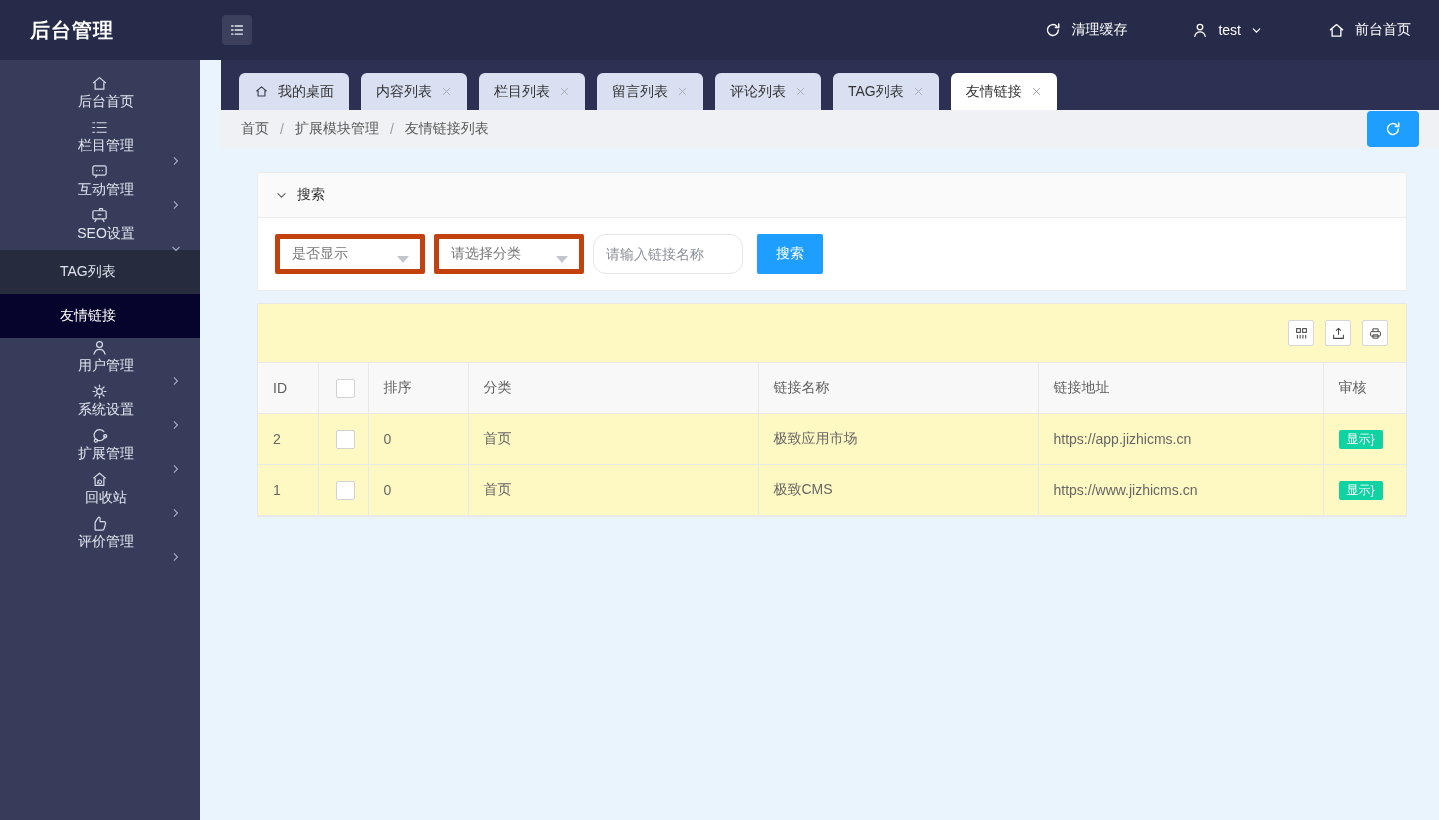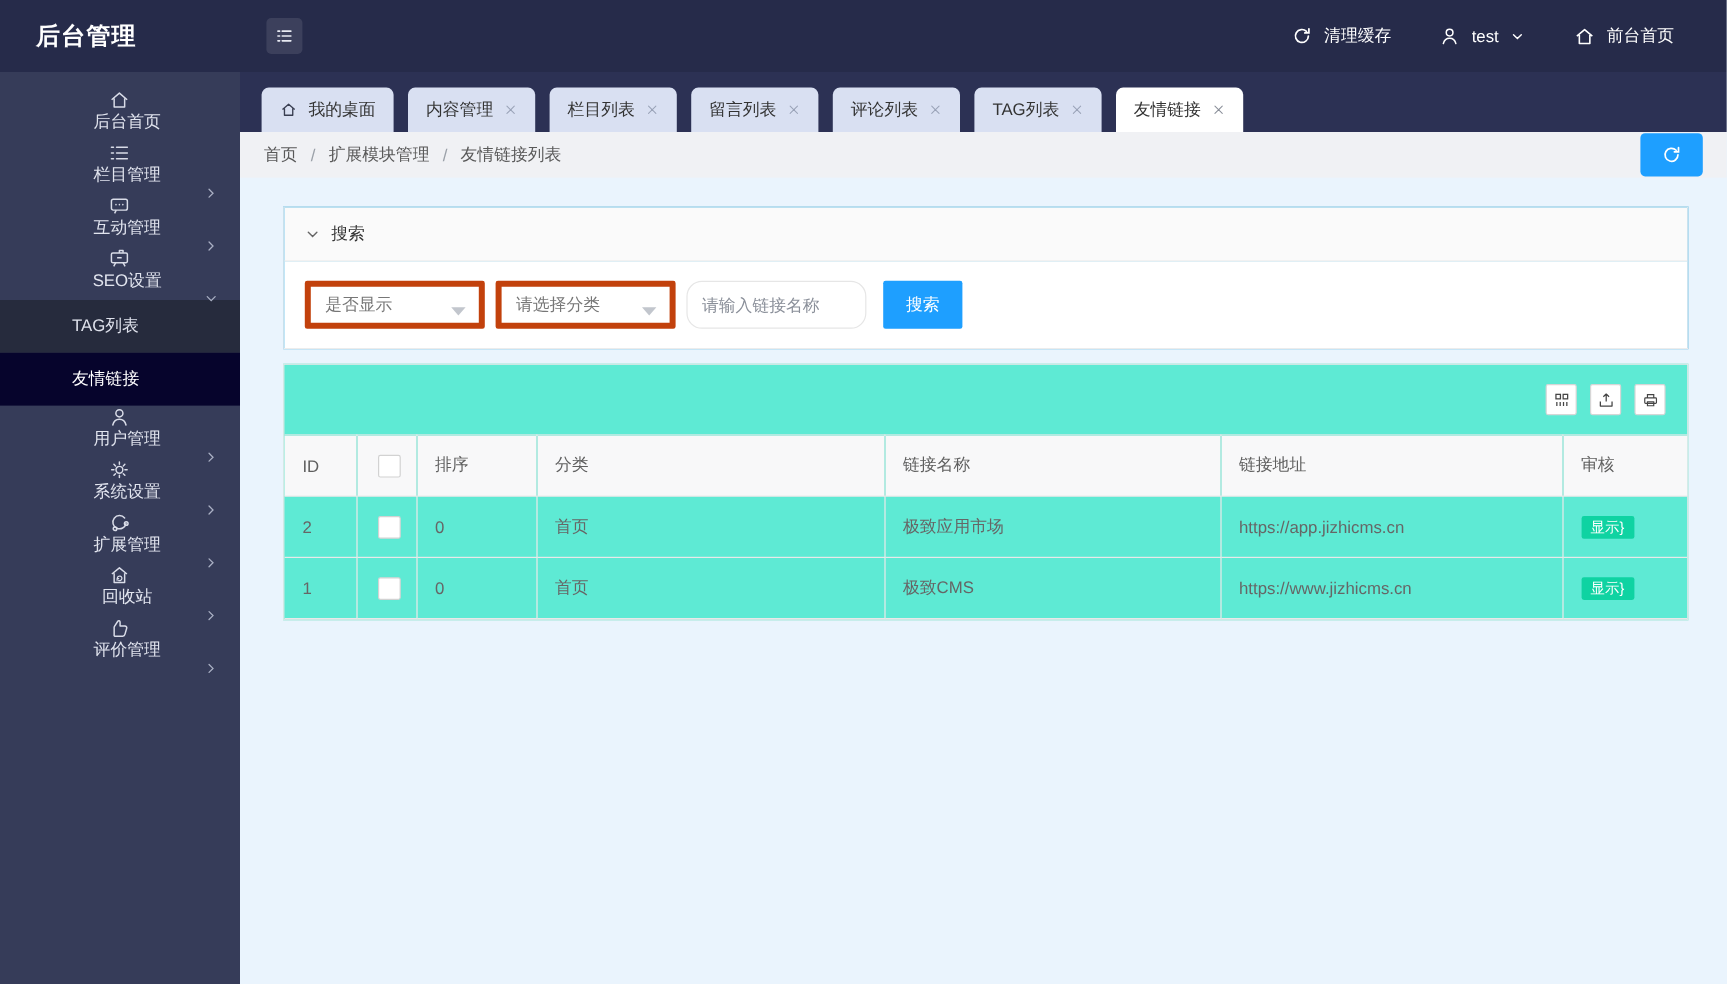--- a/index.html
+++ b/index.html
@@ -25,7 +25,7 @@
     background: rgba(255,255,255,0.10); display: flex; align-items: center; justify-content: center;
     color: #e8eaf2; cursor: pointer;
   }
-  .topbar-right { margin-left: auto; display: flex; align-items: center; gap: 40px; margin-right: 44px; }
+  .topbar-right { margin-left: auto; display: flex; align-items: center; gap: 64px; margin-right: 28px; }
   .top-action { display: flex; align-items: center; gap: 9px; cursor: pointer; font-size: 14px; color: #fff; }
 
   

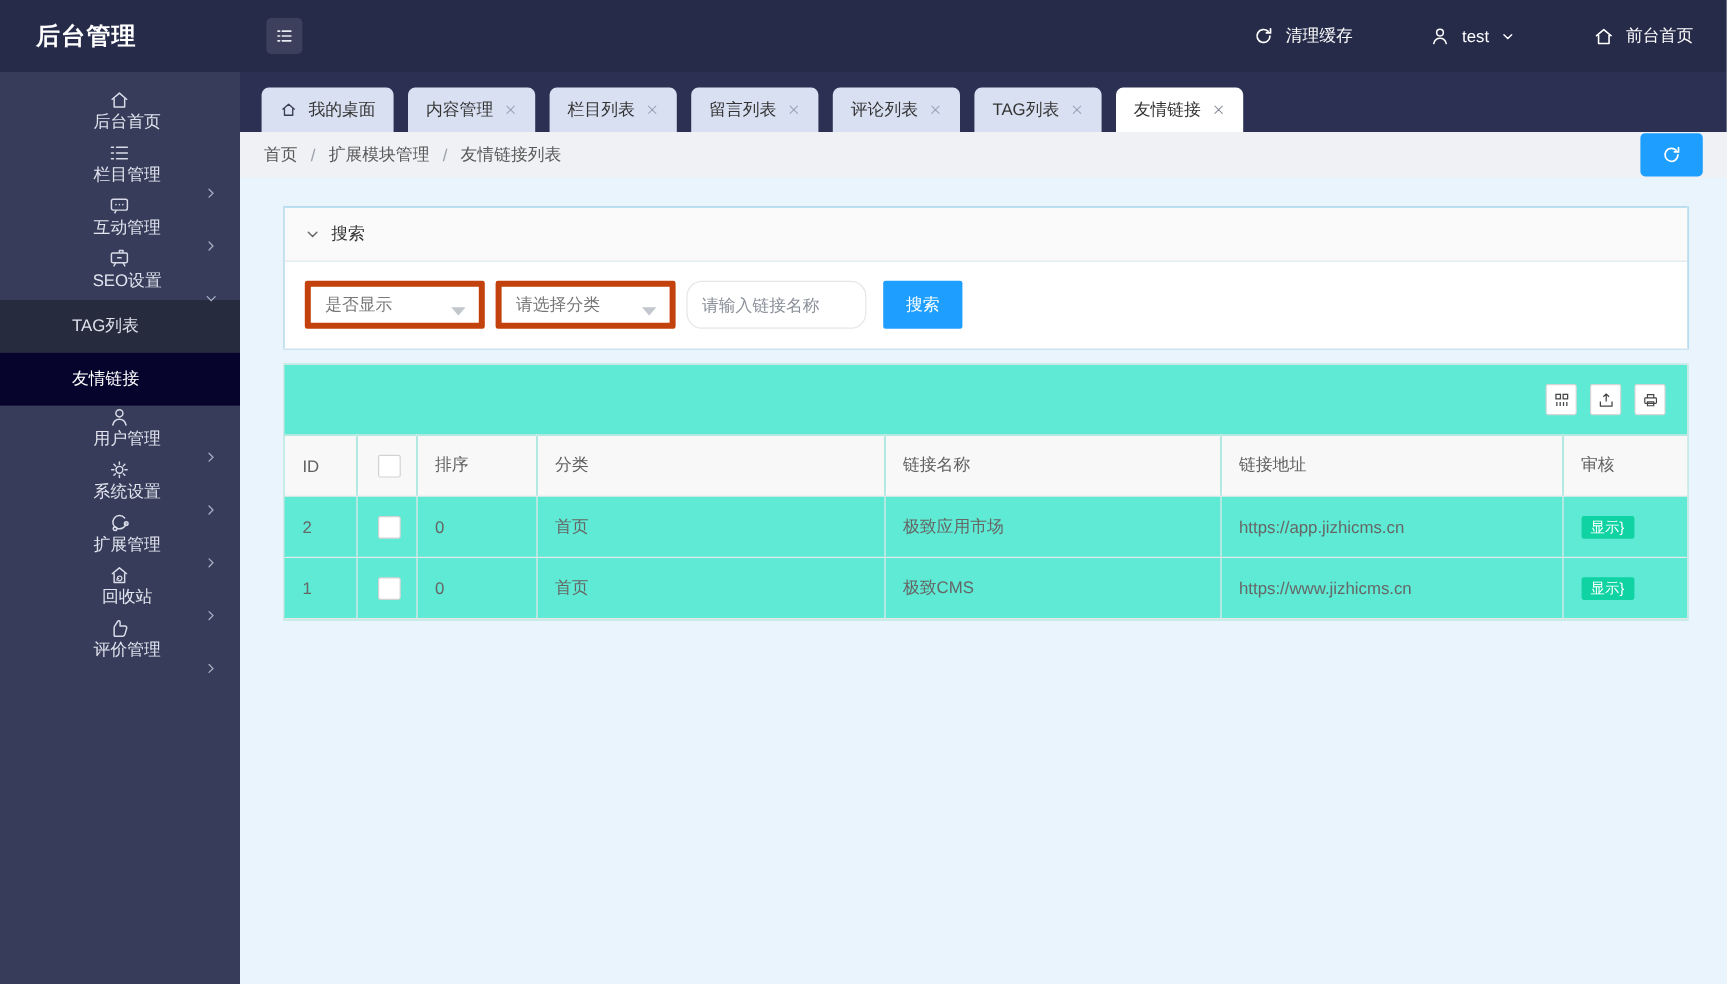--- a/index.html
+++ b/index.html
@@ -46,7 +46,7 @@
   .side-sub.active { background: #06042c; color: #ffffff; }
 
   
-  .content { position: absolute; left: 200px; top: 60px; right: 0; bottom: 0; display: flex; flex-direction: column; }
+  .content { position: absolute; left: 200px; top: 60px; right: 0; bottom: 0; display: flex; flex-direction: column; padding-left: 21px; }
 
   .tabbar {
     height: 50px; background: #2c3154; flex: none;

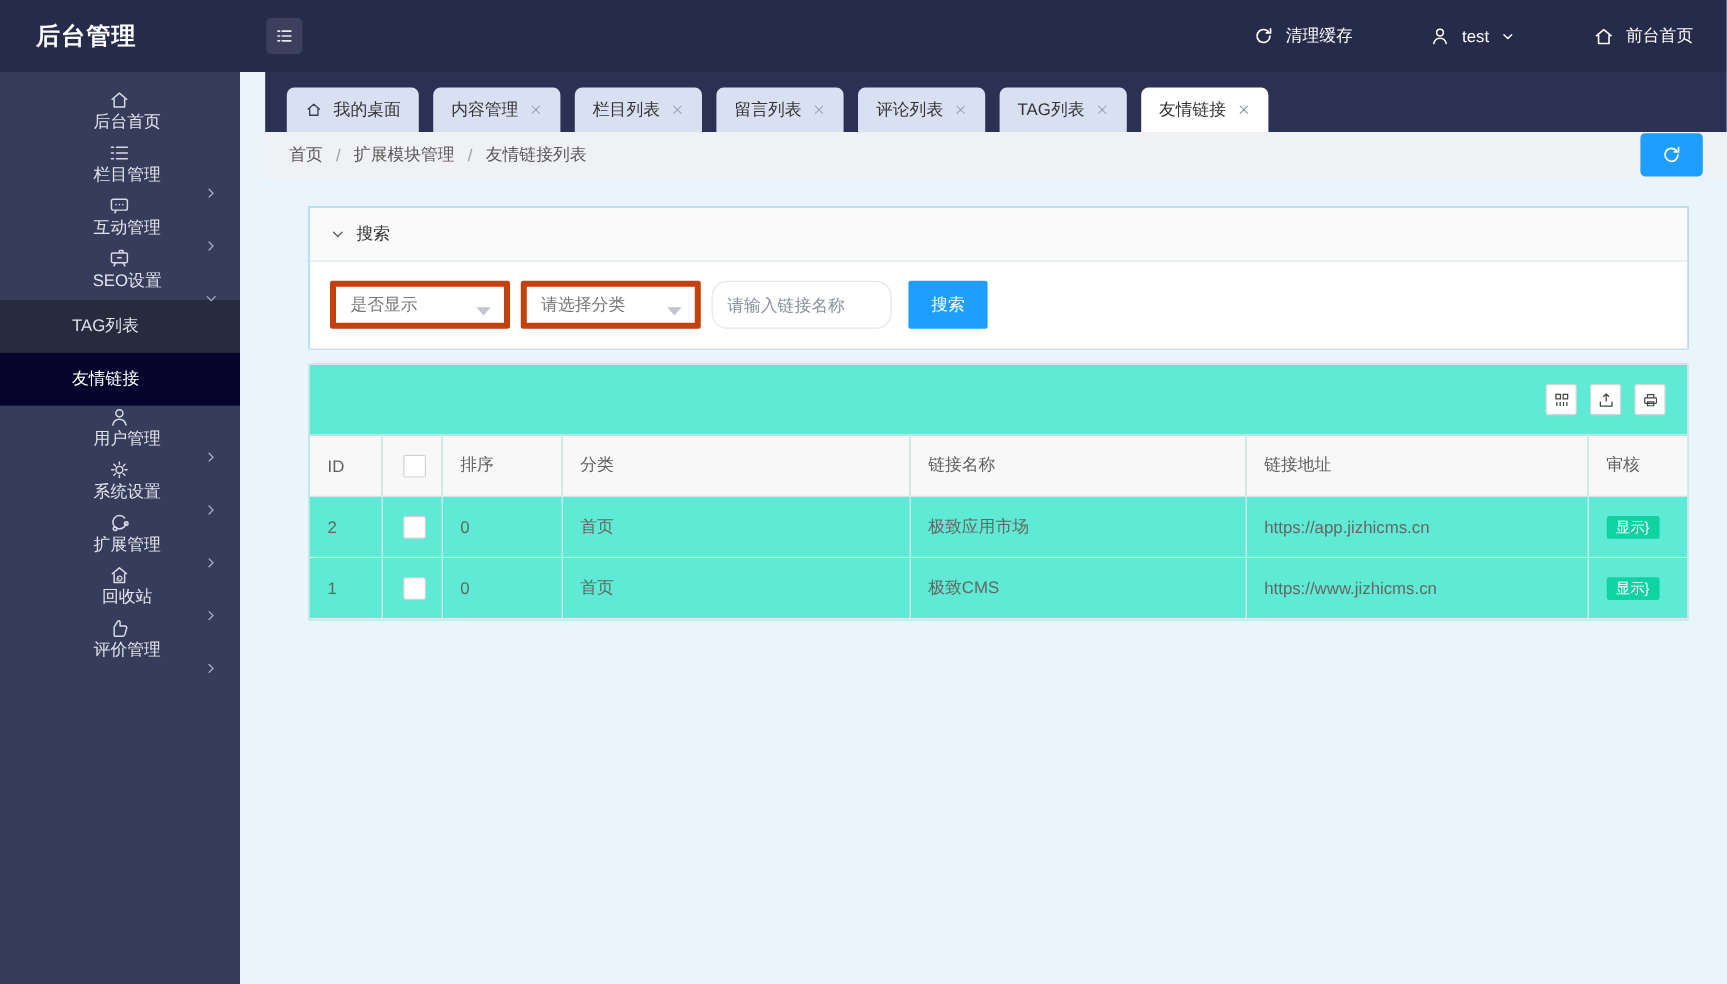--- a/index.html
+++ b/index.html
@@ -338,7 +338,7 @@
       <span>我的桌面</span>
     </div>
     <div class="tab">
-      <span>内容管理</span>
+      <span>内容列表</span>
       <span class="x">
         <svg width="11" height="11" viewBox="0 0 18 18" fill="none" stroke="currentColor" stroke-width="1.4" stroke-linecap="round">
             <path d="M4 4l10 10M14 4L4 14"></path>

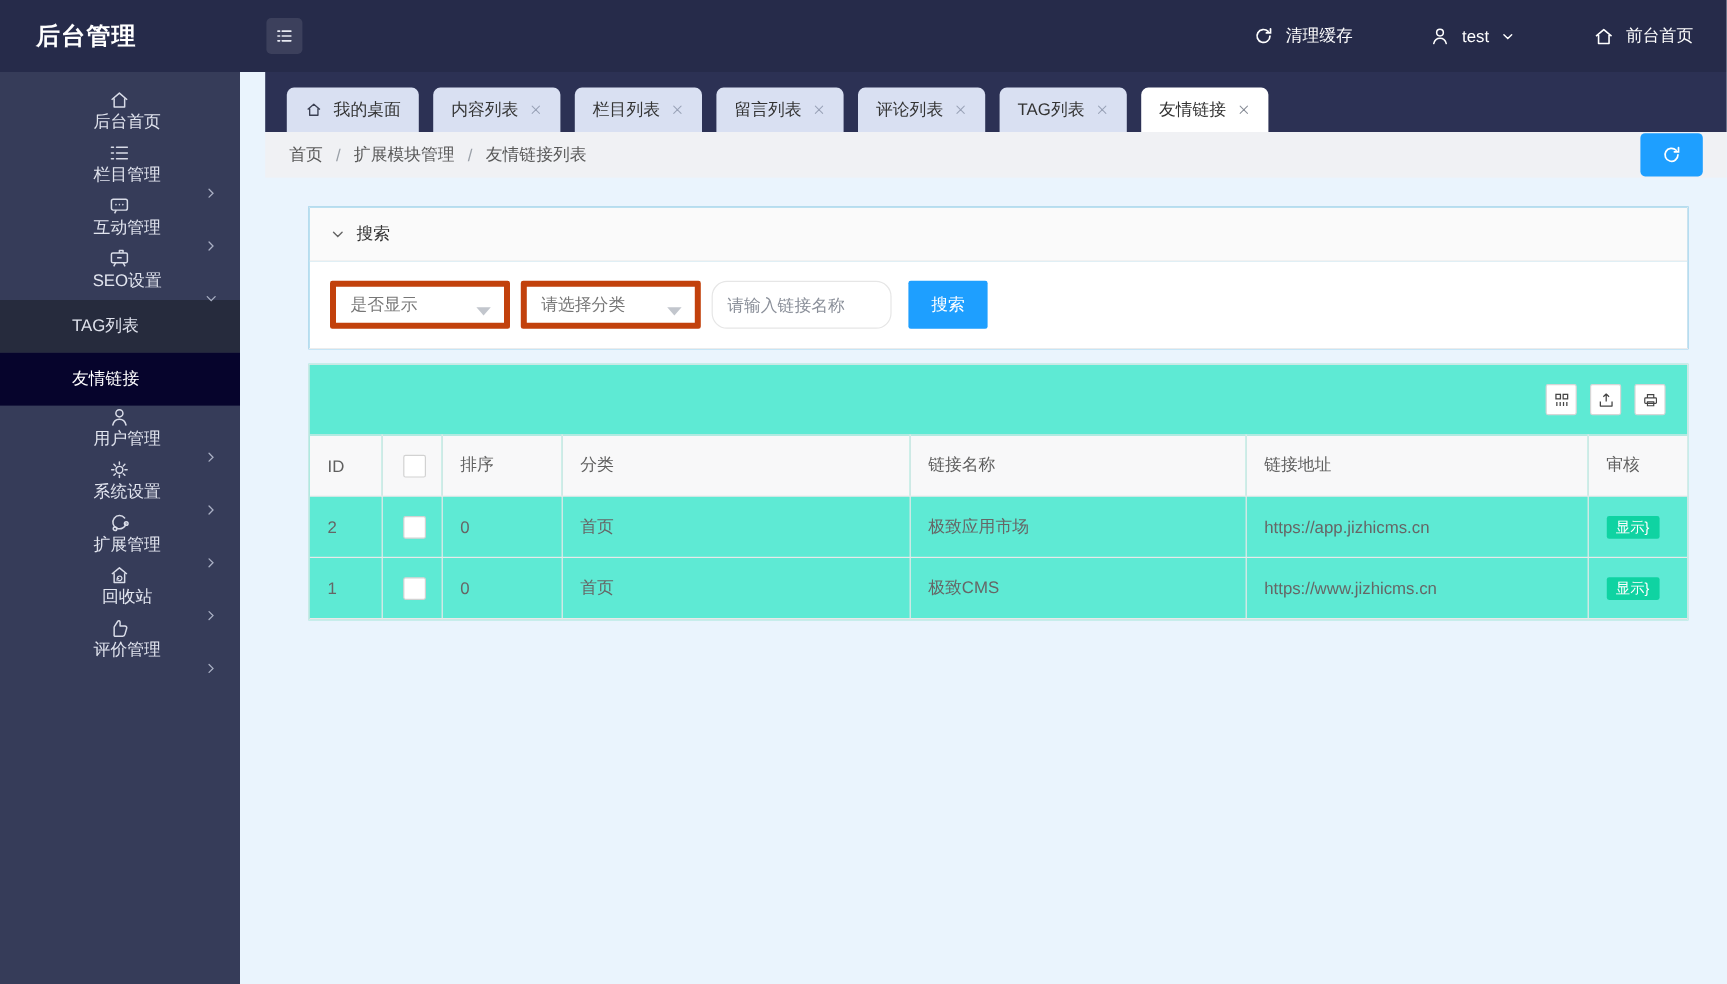--- a/index.html
+++ b/index.html
@@ -78,7 +78,7 @@
   .main { flex: 1; padding: 24px 32px 0 36px; overflow: hidden; }
 
   
-  .search-panel { background: #0ea5e9; border: 1px solid #ececec; }
+  .search-panel { background: #14b8a6; border: 1px solid #ececec; }
   .sp-header {
     height: 45px; background: #fafafa; border-bottom: 1px solid #ececec;
     display: flex; align-items: center; gap: 9px; padding: 0 17px;

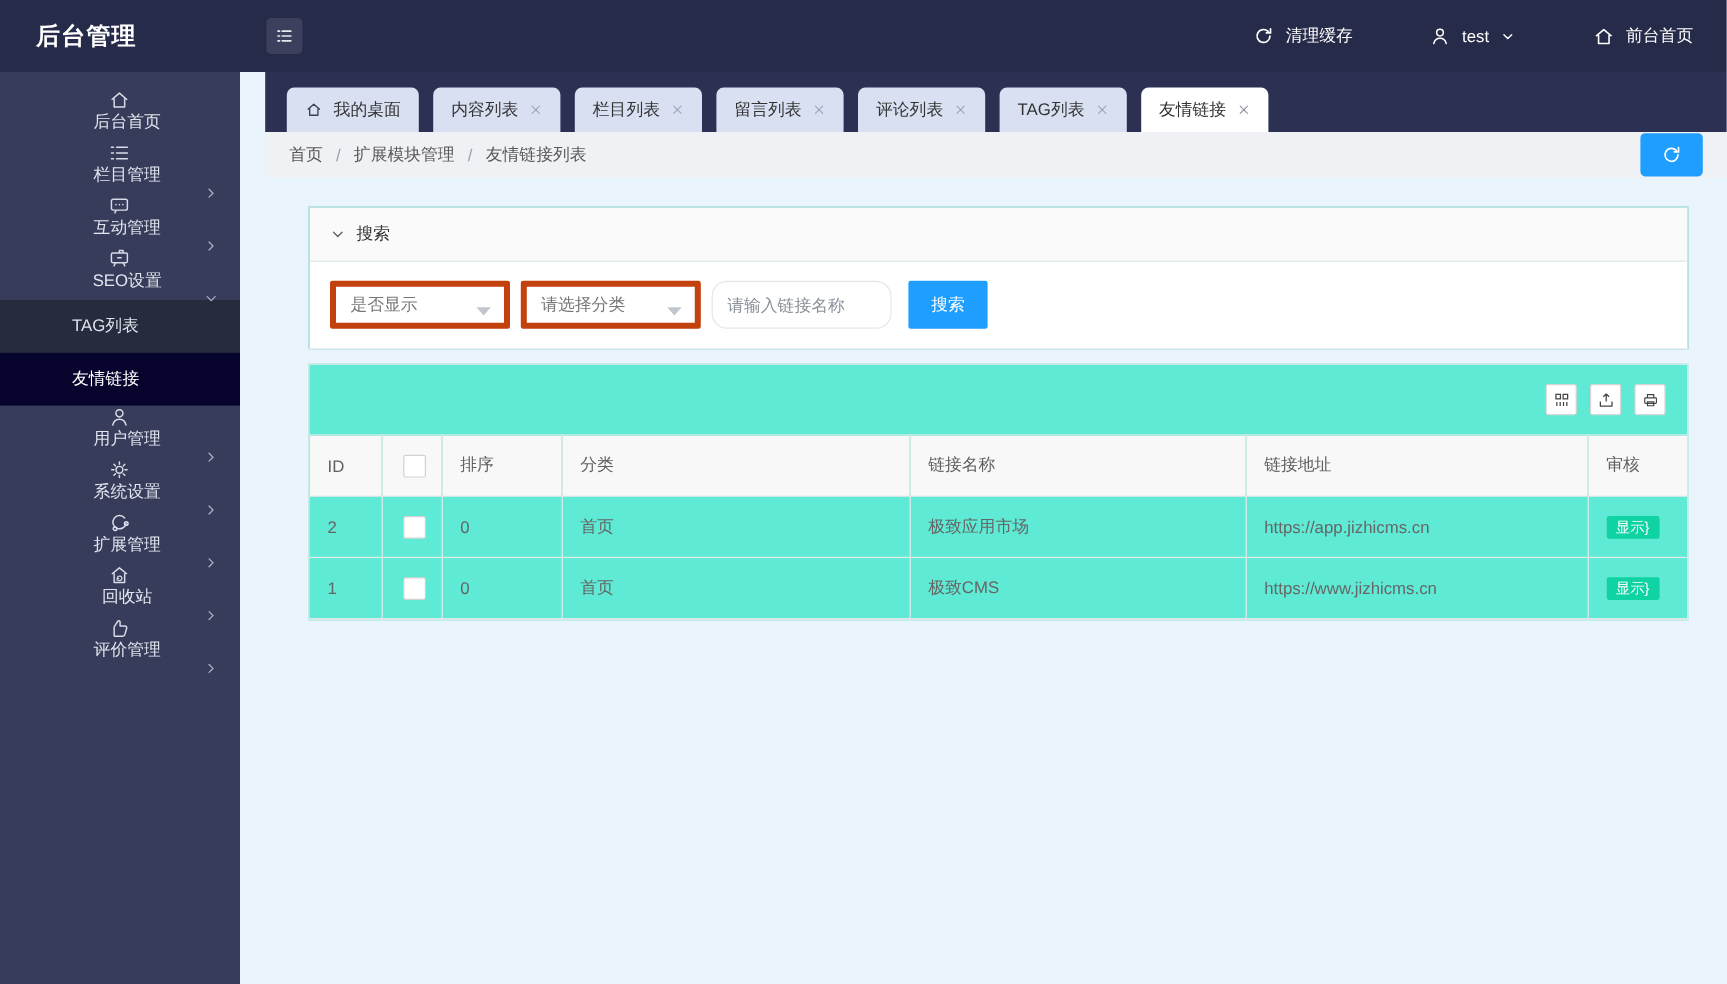--- a/index.html
+++ b/index.html
@@ -110,7 +110,7 @@
 
   
   .table-card {
-    margin-top: 12px; background: #5eead4; border: 1px solid #e8e8e8;
+    margin-top: 12px; background: #fef9c3; border: 1px solid #e8e8e8;
     flex: 1; display: flex; flex-direction: column; overflow: hidden;
   }
   .tc-toolbar { height: 58px; flex: none; display: flex; align-items: center; justify-content: flex-end; gap: 11px; padding: 0 18px; }

